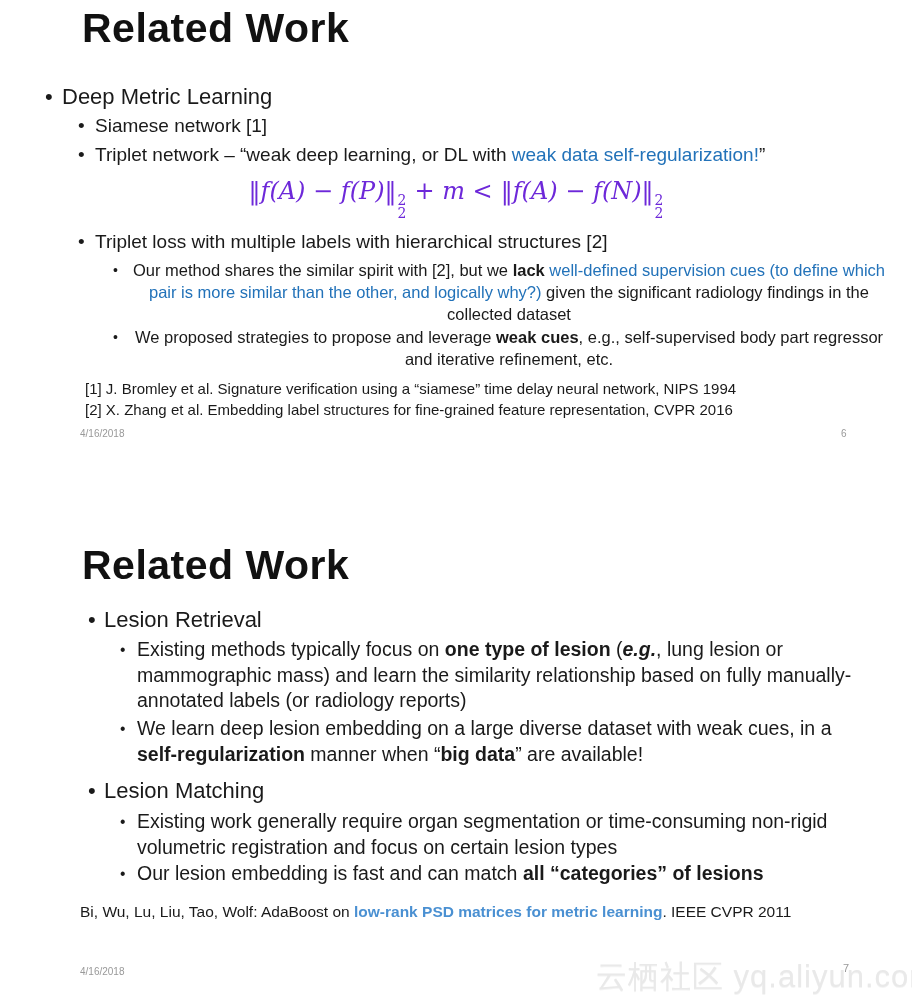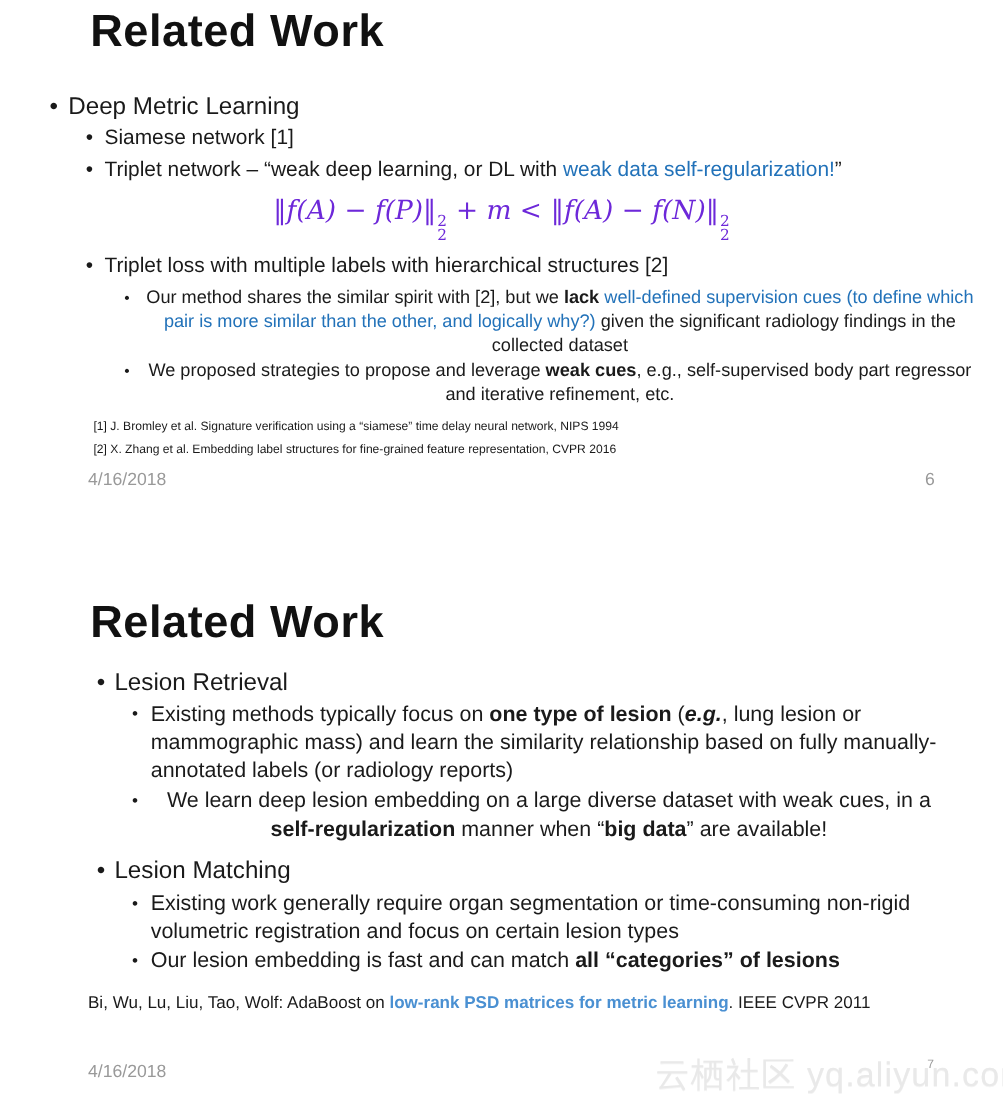--- a/index.html
+++ b/index.html
@@ -32,7 +32,7 @@
   .r-m2{left:113px;top:326px;font-size:16.5px;line-height:22px;}
   .r-m1 .dot,.r-m2 .dot{width:16px;font-size:.85em;line-height:22px;}
   .r-m1 .txt,.r-m2 .txt{width:760px;text-align:center;}
-  .refs1{position:absolute;left:85px;top:378px;font-size:11px;line-height:21px;}
+  .refs1{position:absolute;left:85px;top:378px;font-size:15px;line-height:21px;}
   .footer{position:absolute;font-size:16px;color:var(--gray);z-index:2;}
   .f1-date{left:80px;top:428px;} .f1-page{left:841px;top:428px;}
   

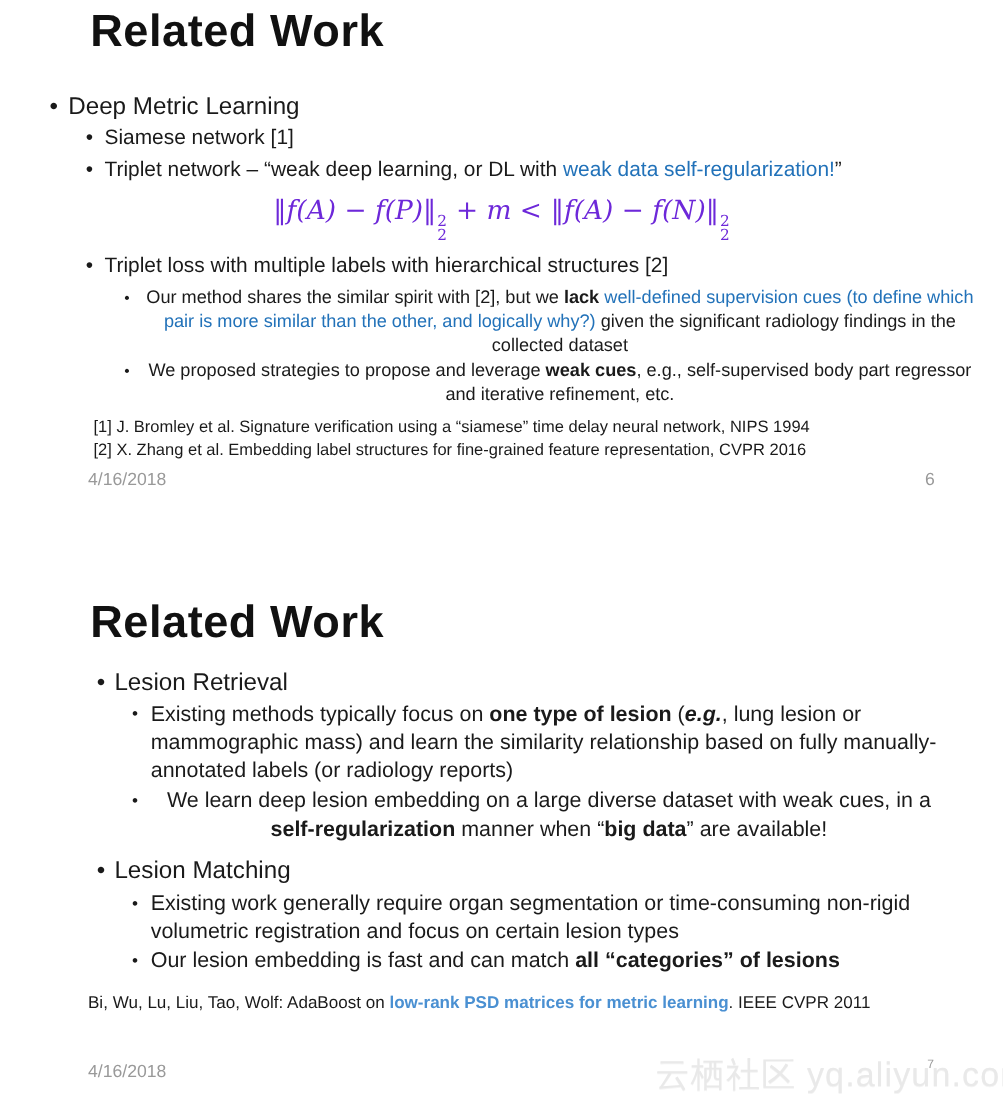--- a/index.html
+++ b/index.html
@@ -33,7 +33,7 @@
   .r-m1 .dot,.r-m2 .dot{width:16px;font-size:.85em;line-height:22px;}
   .r-m1 .txt,.r-m2 .txt{width:760px;text-align:center;}
   .refs1{position:absolute;left:85px;top:378px;font-size:15px;line-height:21px;}
-  .footer{position:absolute;font-size:16px;color:var(--gray);z-index:2;}
+  .footer{position:absolute;font-size:10px;color:var(--gray);z-index:2;}
   .f1-date{left:80px;top:428px;} .f1-page{left:841px;top:428px;}
   
   .t2{left:82px;top:543px;}

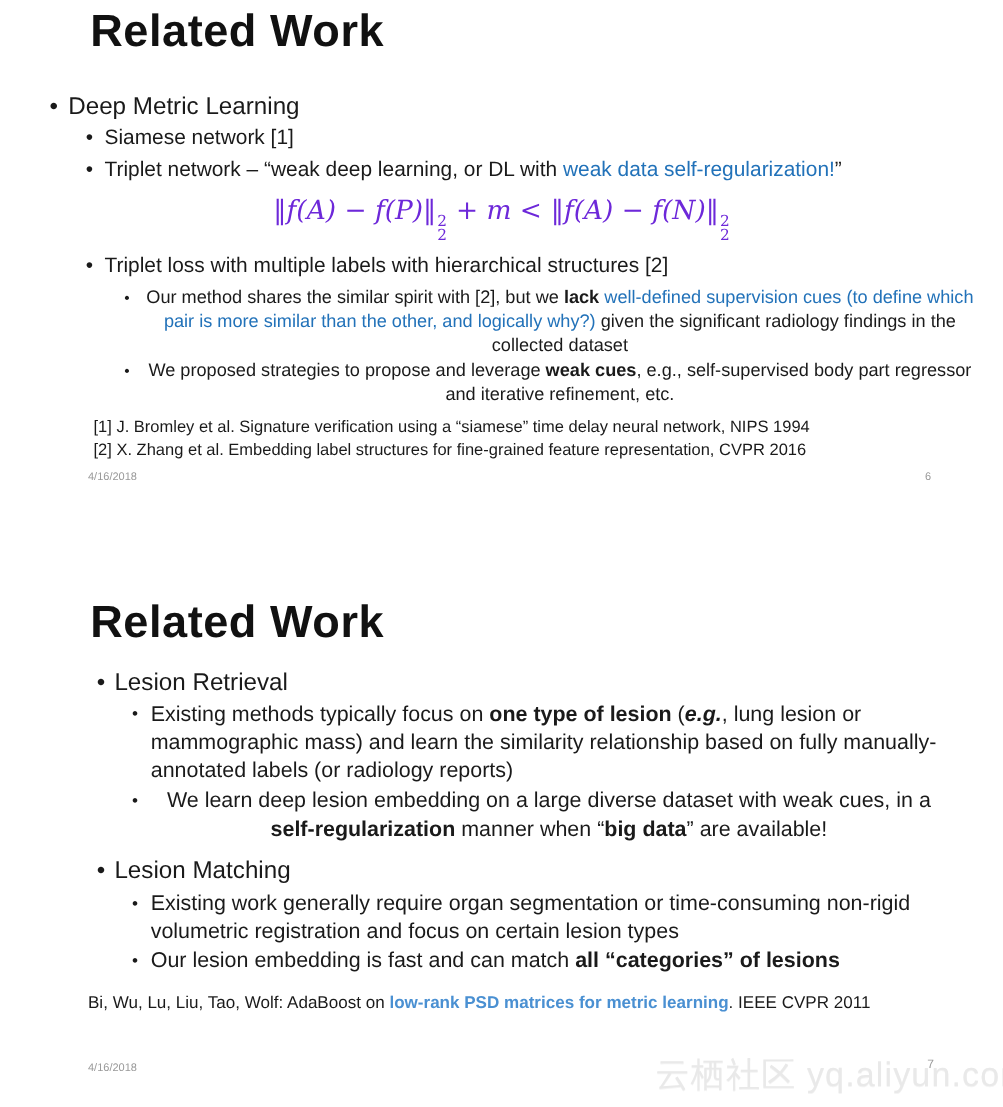--- a/index.html
+++ b/index.html
@@ -42,7 +42,7 @@
   .s2b{font-size:19.5px;line-height:25.5px;}
   .s2b .dot{width:17px;font-size:.8em;line-height:25.5px;}
   .r-b1{left:120px;top:637px;} .r-b1 .txt{width:724px;}
-  .r-b2{left:120px;top:716px;} .r-b2 .txt{width:724px;text-align:center;}
+  .r-b2{left:120px;top:716px;} .r-b2 .txt{width:724px;}
   .r-b3{left:120px;top:809px;} .r-b3 .txt{width:736px;}
   .r-b4{left:120px;top:861px;} .r-b4 .txt{width:636px;}
   .refs2{position:absolute;left:80px;top:901px;width:792px;font-size:15.5px;line-height:22px;}

